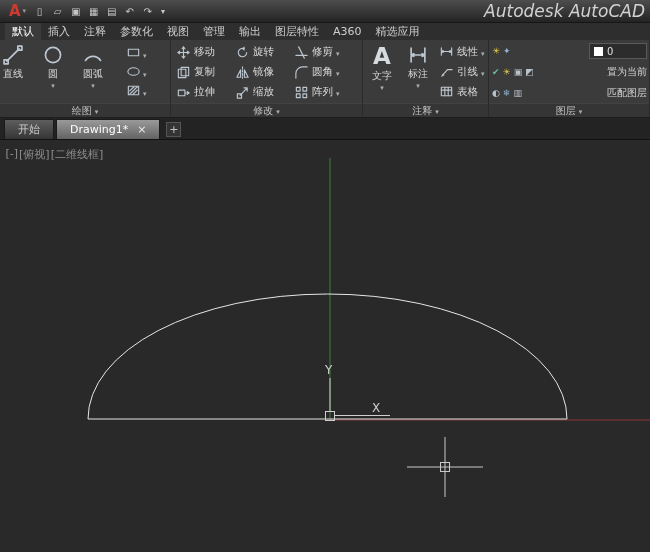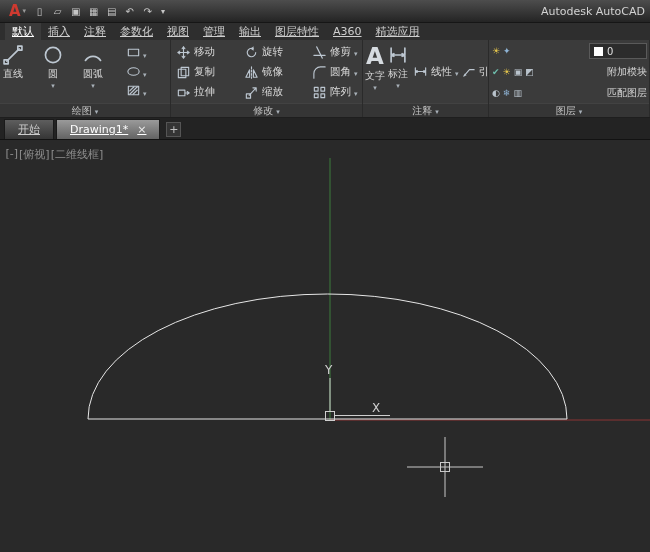--- a/index.html
+++ b/index.html
@@ -16,7 +16,7 @@
   .qi { width:17px; height:16px; display:flex; align-items:center; justify-content:center;
         font-size:10px; color:#c6c6c6; }
   .qi.sm { font-size:8px; width:12px; }
-  .app-title { margin-left:auto; font-size:11px; color:#d2d2d2; white-space:nowrap; }
+  .app-title { margin-left:auto; font-size:17px; color:#d2d2d2; white-space:nowrap;font-style:italic; }
 
   
   .ribbon-tabs { height:17px; flex:none; background:#2e2e2e; display:flex; padding-left:5px; }

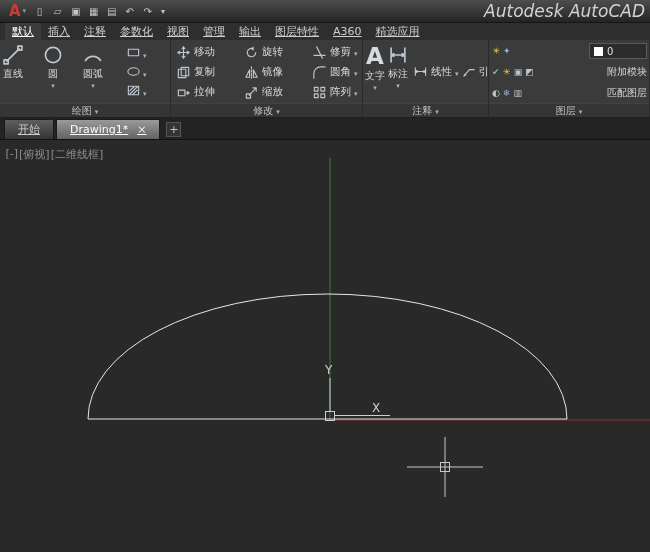--- a/index.html
+++ b/index.html
@@ -20,7 +20,7 @@
 
   
   .ribbon-tabs { height:17px; flex:none; background:#2e2e2e; display:flex; padding-left:5px; }
-  .rtab { padding:0 7px; font-size:11px; color:#cfcfcf; display:flex; align-items:center; white-space:nowrap;text-decoration:underline; }
+  .rtab { padding:0 7px; font-size:11px; color:#cfcfcf; display:flex; align-items:center; white-space:nowrap; }
   .rtab.active { background:#3b3b3b; color:#ffffff; }
 
   

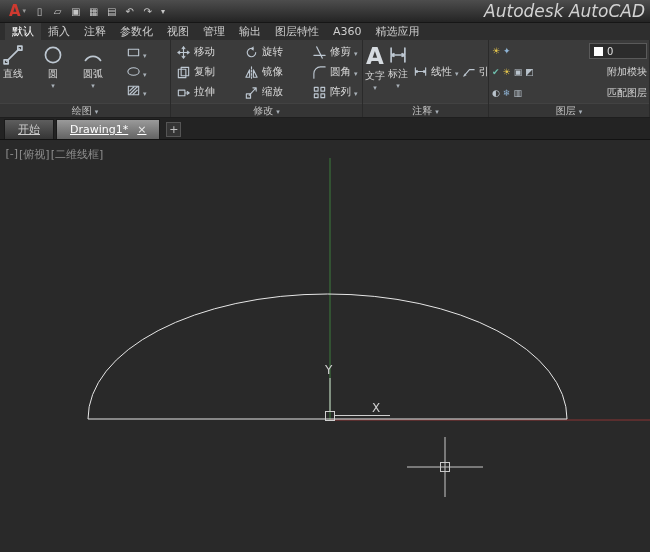--- a/index.html
+++ b/index.html
@@ -46,7 +46,7 @@
   .mini-tool { display:flex; align-items:center; gap:2px; height:15px; }
 
   .modify-grid { display:grid; grid-template-columns:47px 47px 57px 16px;
-                 grid-auto-rows:20px; column-gap:21px; padding:2px 5px 0; align-items:center; }
+                 grid-auto-rows:20px; column-gap:12px; padding:2px 5px 0; align-items:center; }
   .mtool { display:flex; align-items:center; gap:3px; font-size:10.5px; color:#dadada; white-space:nowrap; }
 
   .annot-body { padding:0 2px; gap:2px; }

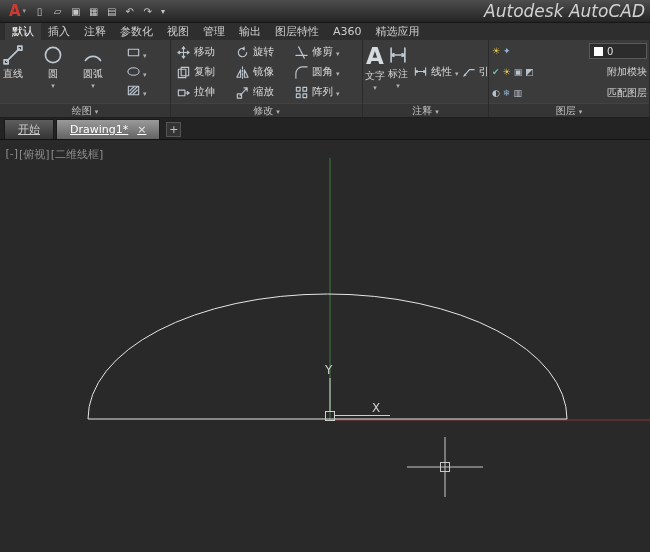--- a/index.html
+++ b/index.html
@@ -51,7 +51,7 @@
 
   .annot-body { padding:0 2px; gap:2px; }
   .bigA { font-size:23px; font-weight:bold; color:#d6dbe0; line-height:24px; height:24px; }
-  .side-col { display:flex; flex-direction:row; justify-content:center; gap:2px; padding-left:2px;align-items:center; }
+  .side-col { display:flex; flex-direction:column; justify-content:center; gap:2px; padding-left:2px; }
   .side-col .mtool { height:18px; }
 
   .layers-body { padding:1px 2px 0 3px; gap:2px; flex:1; min-width:0; }

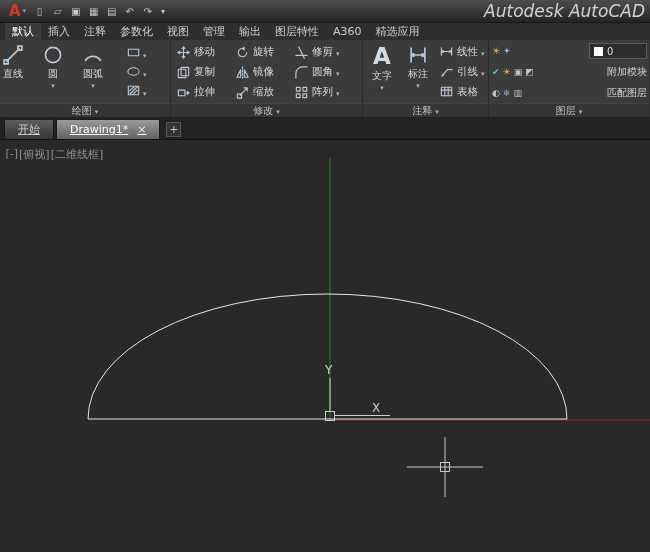--- a/index.html
+++ b/index.html
@@ -365,7 +365,7 @@
             <span class="tico" style="color:#e3c44c">☀</span>
             <span class="tico" style="color:#b9c3cc">▣</span>
             <span class="tico" style="color:#b9c3cc">◩</span>
-            <span class="lbtn">附加模块</span>
+            <span class="lbtn">置为当前</span>
           </div>
           <div class="lrow">
             <span class="tico" style="color:#b9c3cc">◐</span>

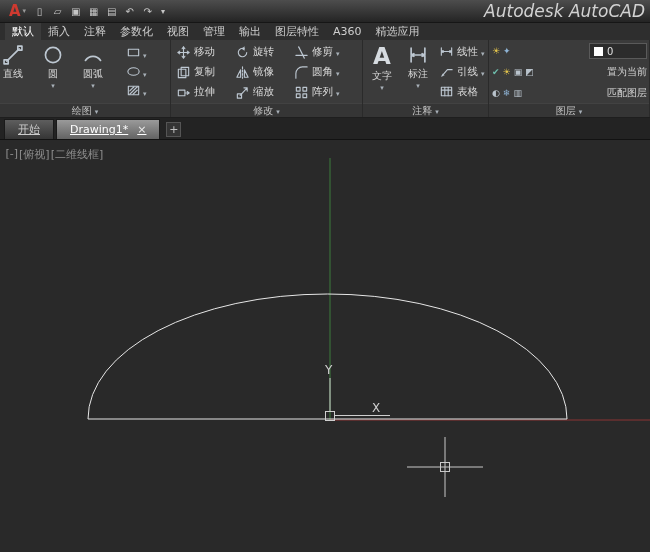--- a/index.html
+++ b/index.html
@@ -68,7 +68,7 @@
   .filetabs { height:22px; flex:none; background:#232323; display:flex; align-items:flex-end;
               padding-left:4px; gap:2px; border-bottom:1px solid #121212; }
   .ftab { height:20px; padding:0 13px; display:flex; align-items:center; gap:9px; font-size:11px;
-          color:#cccccc; background:linear-gradient(#5e5e5e,#353535); border:1px solid #1a1a1a; border-bottom:none;text-decoration:underline; }
+          color:#cccccc; background:linear-gradient(#5e5e5e,#353535); border:1px solid #1a1a1a; border-bottom:none; }
   .ftab.active { background:linear-gradient(#9a9a9a,#636363); color:#ffffff;justify-content:space-between; }
   .ftab-close { font-size:11px; color:#e8e8e8; line-height:11px; }
   .newtab { width:15px; height:15px; margin:0 0 2px 4px; display:flex; align-items:center; justify-content:center;

